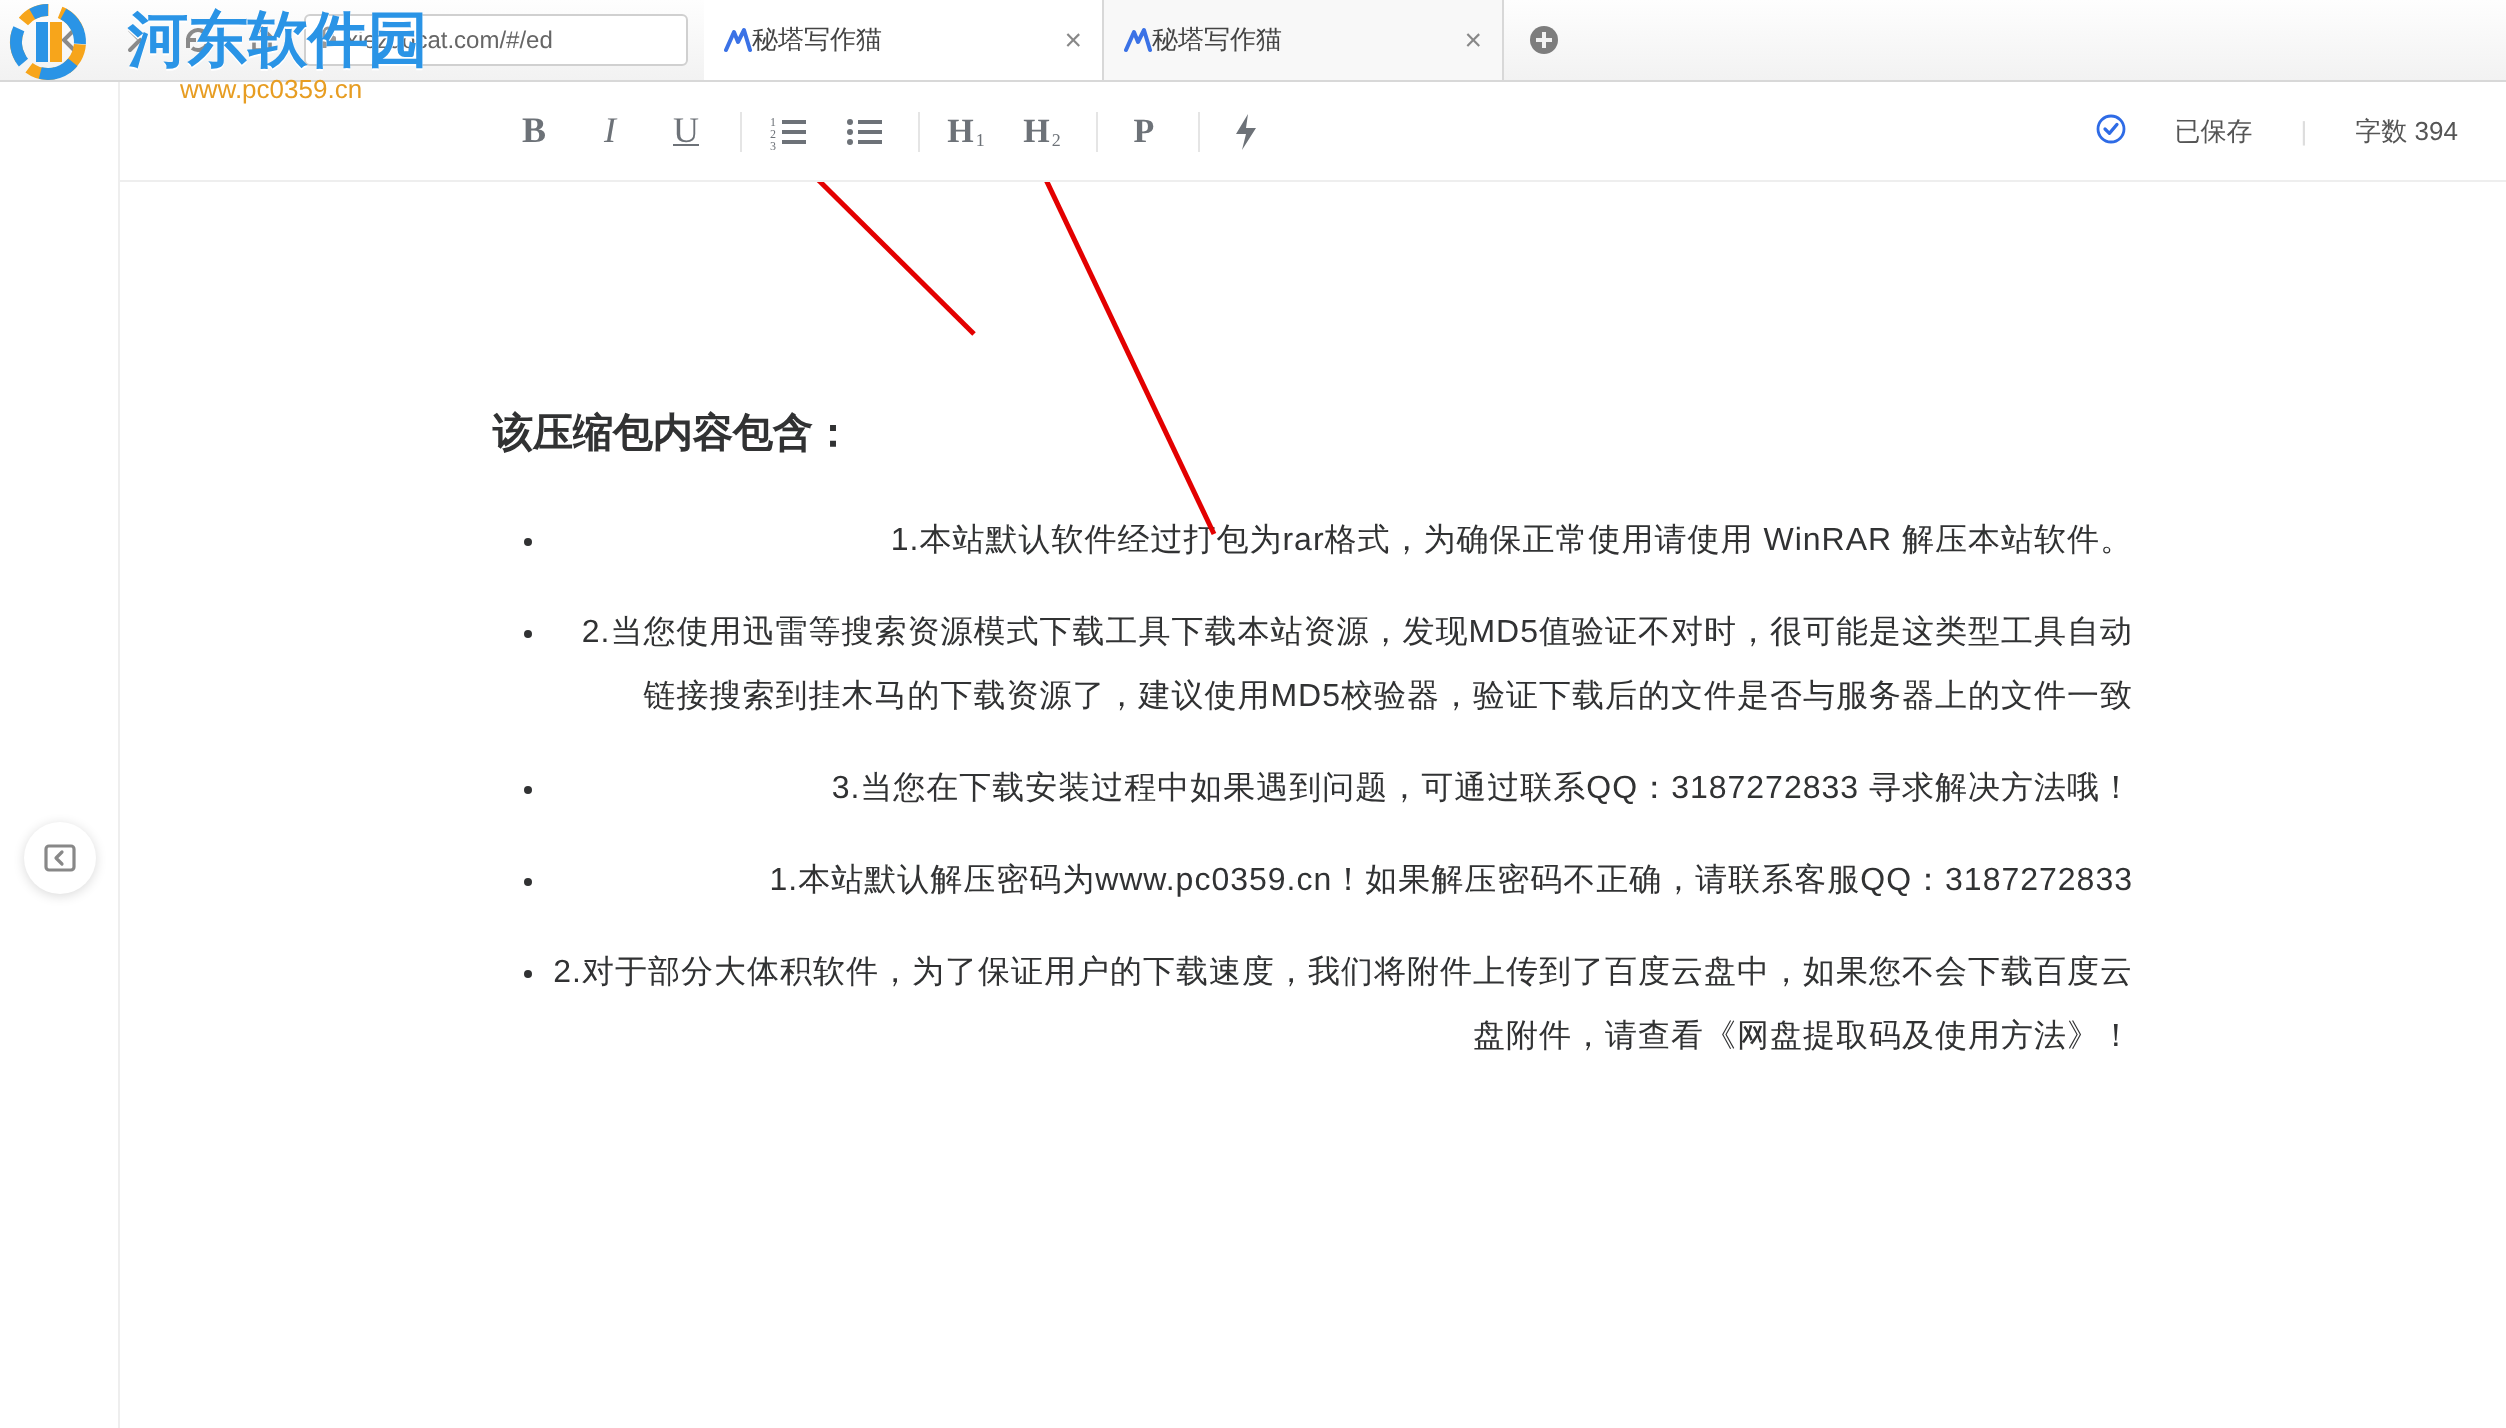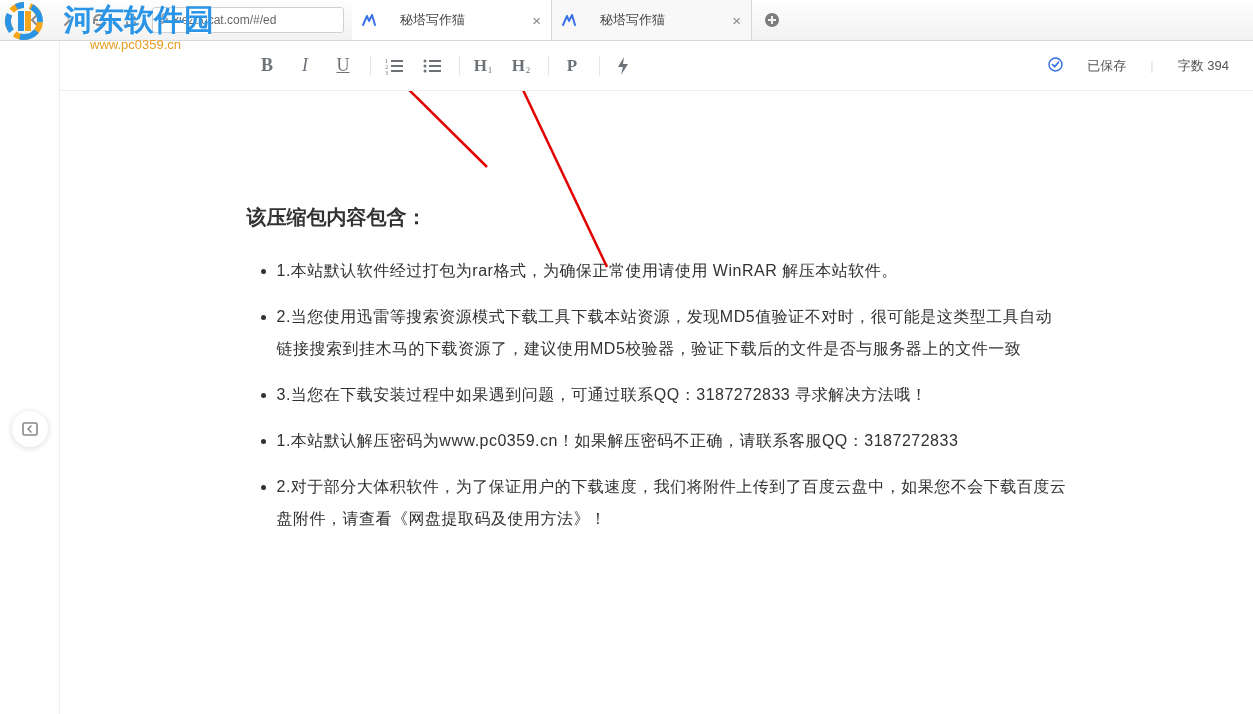--- a/index.html
+++ b/index.html
@@ -68,7 +68,7 @@
     color: #444;
     border-right: 1px solid #d8d8d8;
     background: #f8f8f8;
-    gap: 24px;
+    gap: 0;
     cursor: pointer;
   }
   .tab.active {

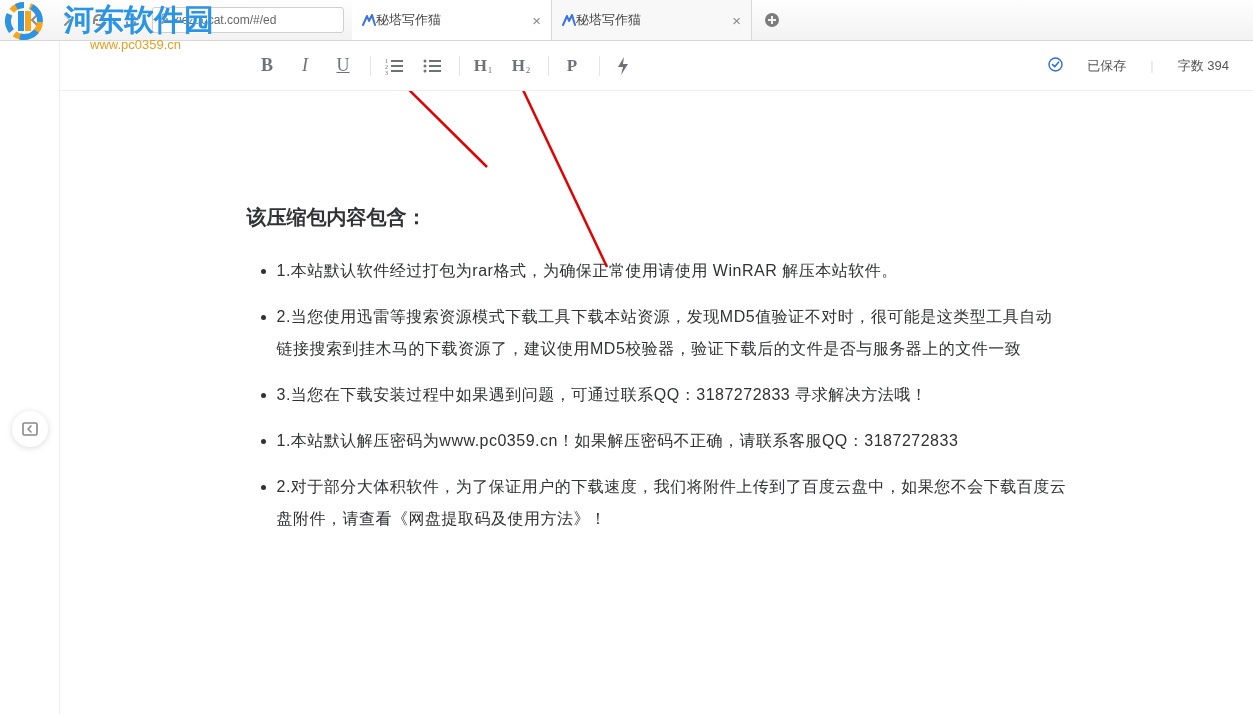--- a/index.html
+++ b/index.html
@@ -226,6 +226,7 @@
   .paper li {
     margin-bottom: 14px;
     letter-spacing: 0.5px;
+    text-align: right;
   }
 
   

